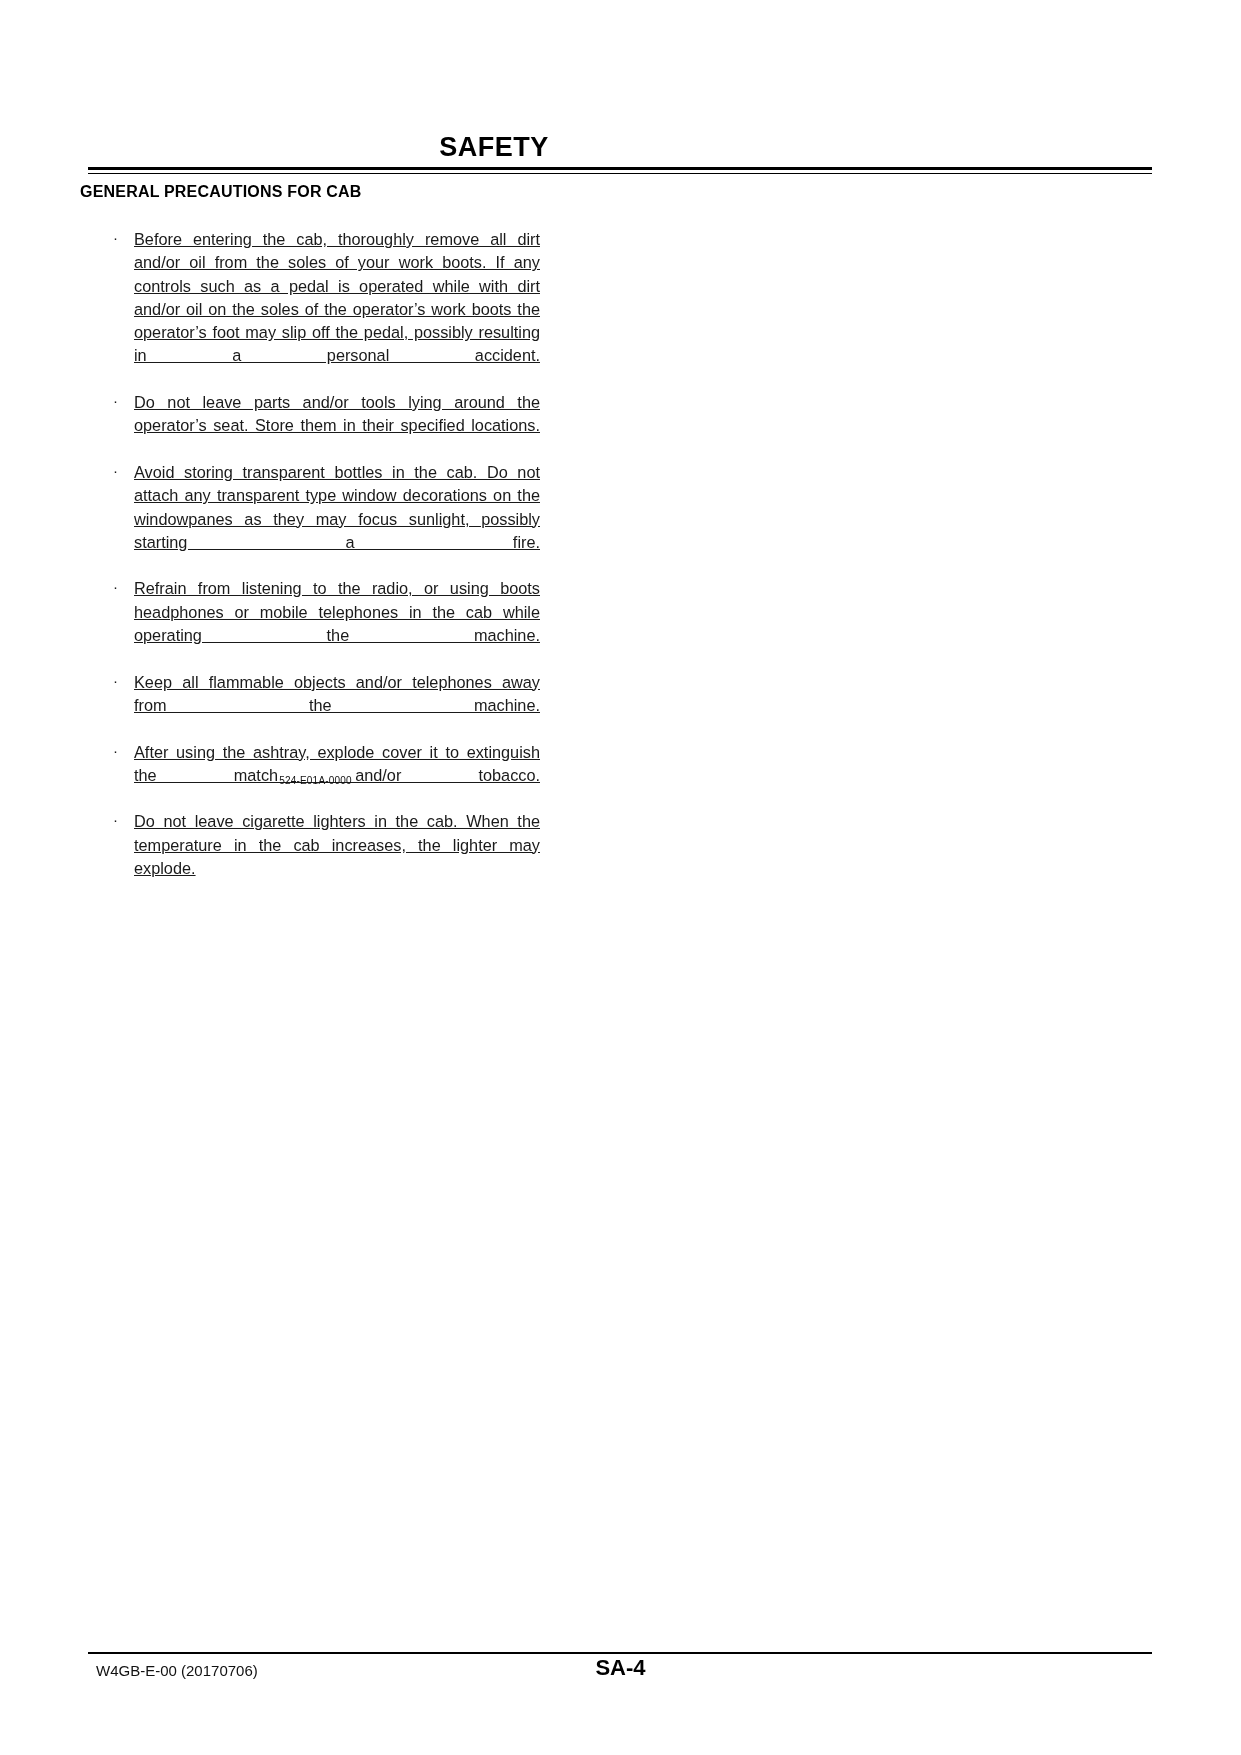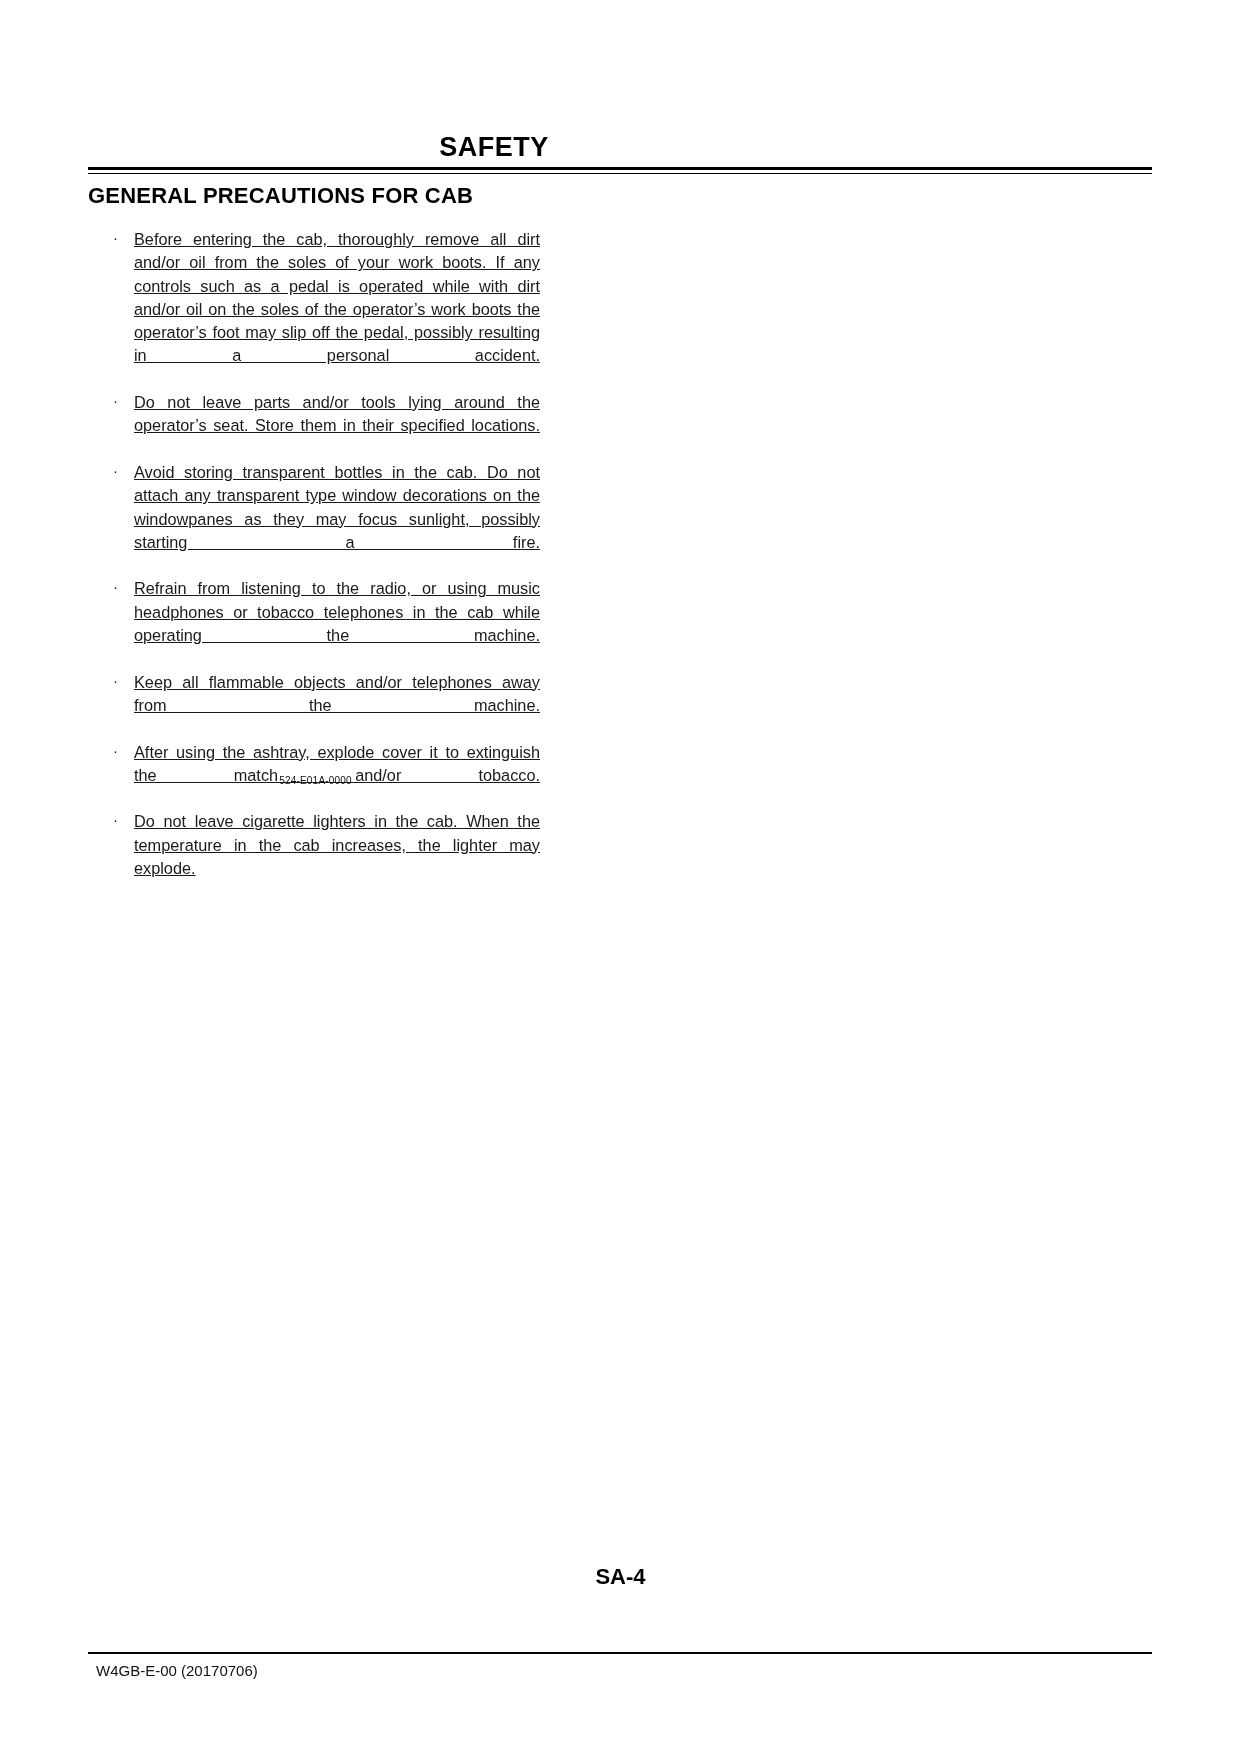--- a/index.html
+++ b/index.html
@@ -52,9 +52,9 @@
   
   .section-heading {
     position: absolute;
-    left: 88px;
+    left: 80px;
     top: 183px;
-    font-size: 22px;
+    font-size: 16px;
     font-weight: bold;
     letter-spacing: 0.2px;
   }

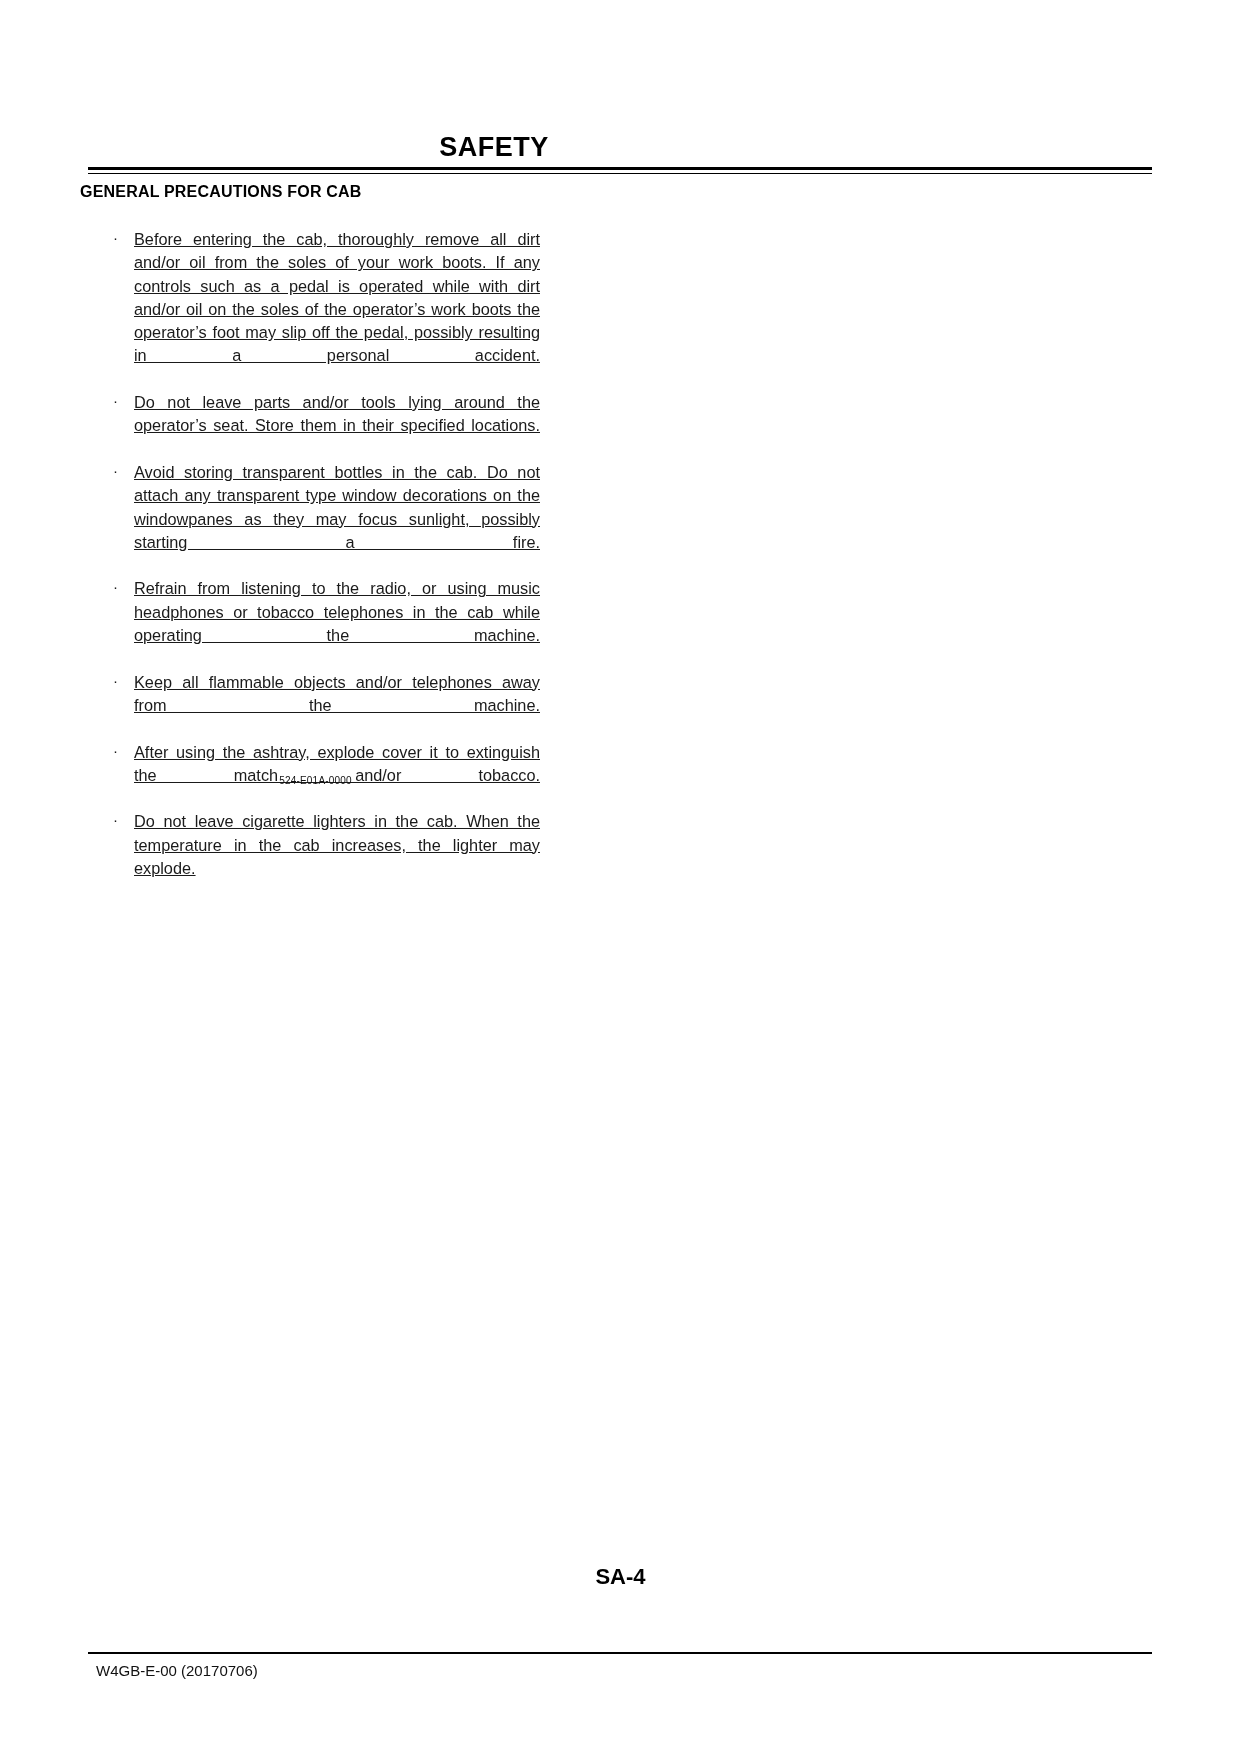--- a/index.html
+++ b/index.html
@@ -160,7 +160,7 @@
 
     <div class="bullet-item">
       <span class="dot">·</span>
-      <span class="txt">Refrain from listening to the radio, or using music headphones or tobacco telephones in the cab while operating the machine.</span>
+      <span class="txt">Refrain from listening to the radio, or using boots headphones or mobile telephones in the cab while operating the machine.</span>
     </div>
 
     <div class="bullet-item">

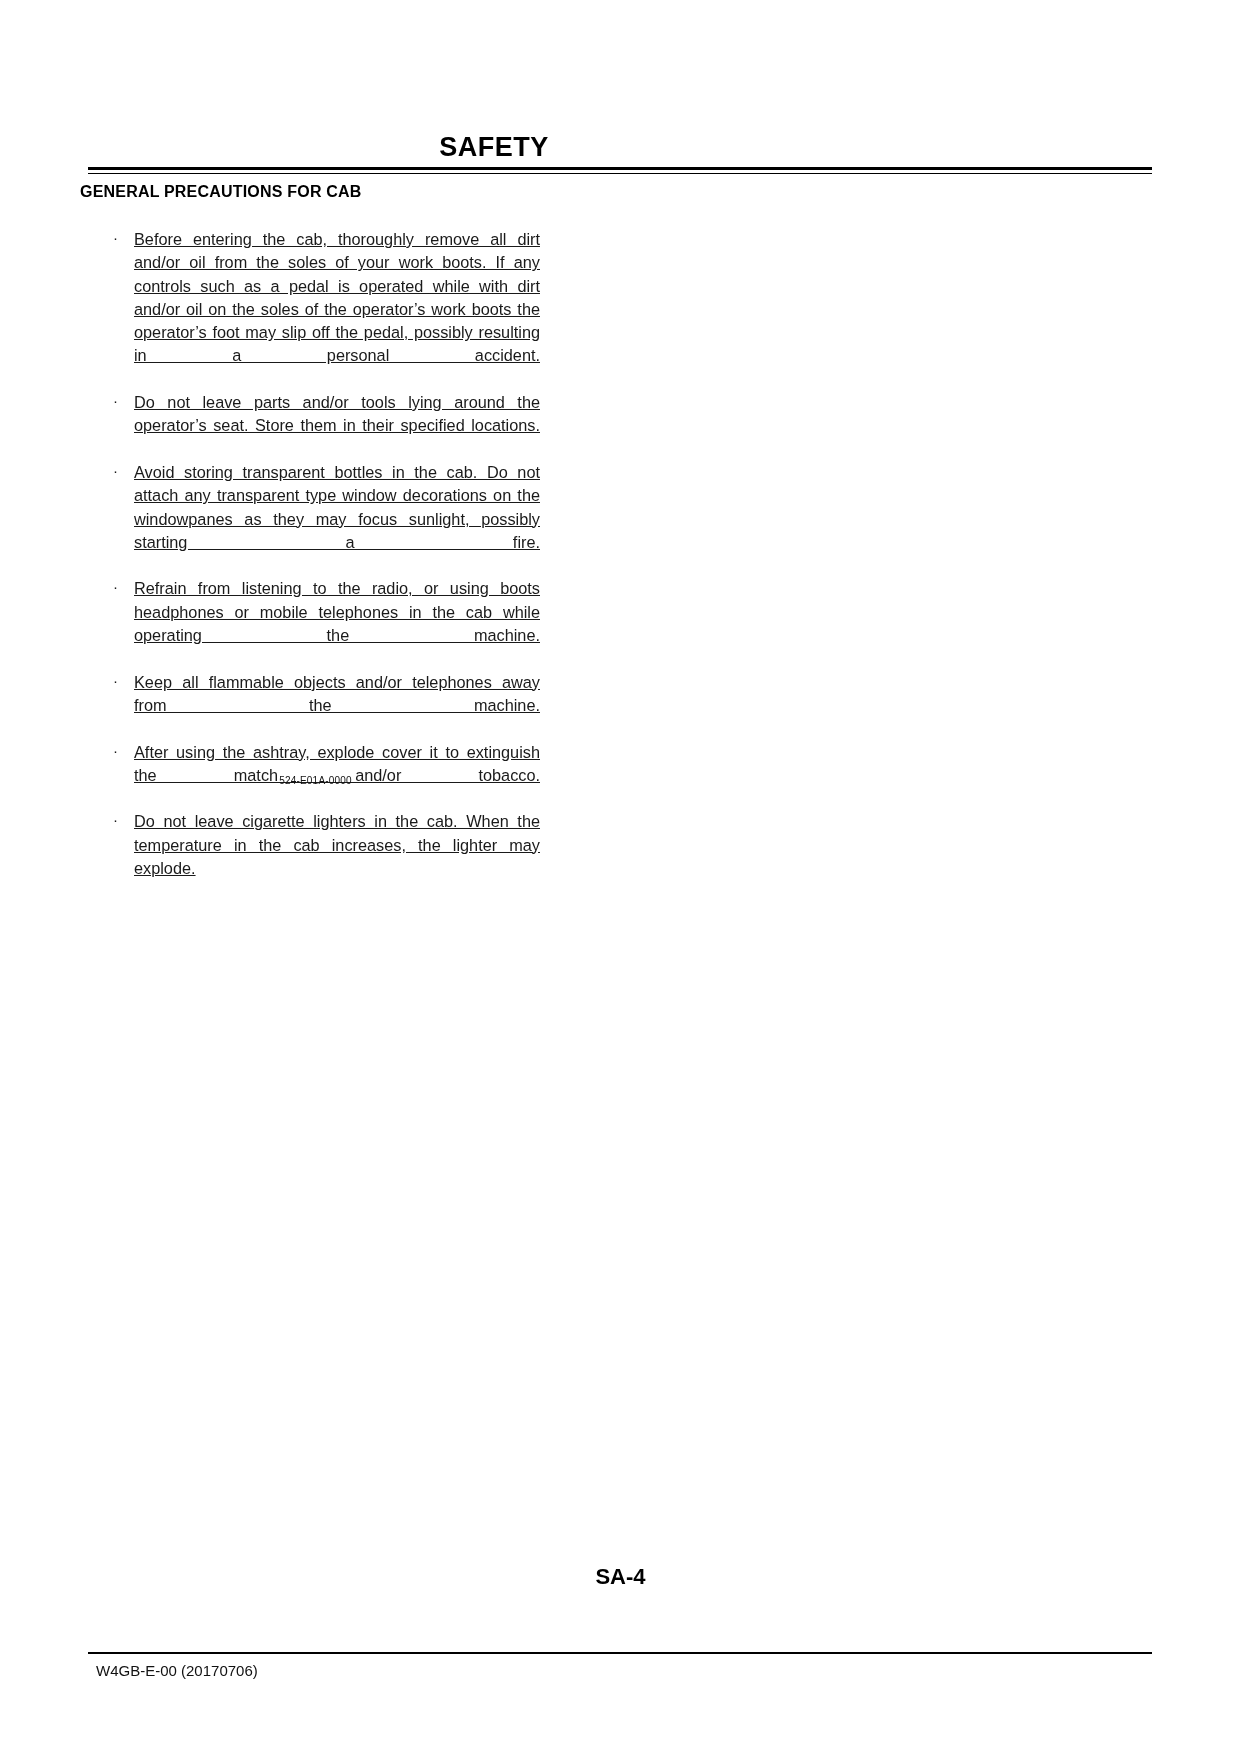--- a/index.html
+++ b/index.html
@@ -123,7 +123,7 @@
   .footer-center {
     position: absolute;
     left: 0;
-    top: 1564px;
+    top: 1655px;
     width: 1241px;
     text-align: center;
     font-size: 22px;

